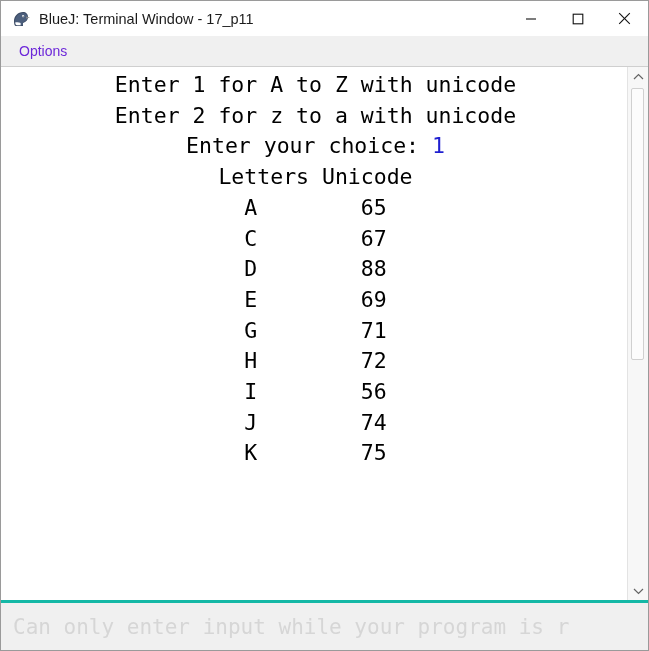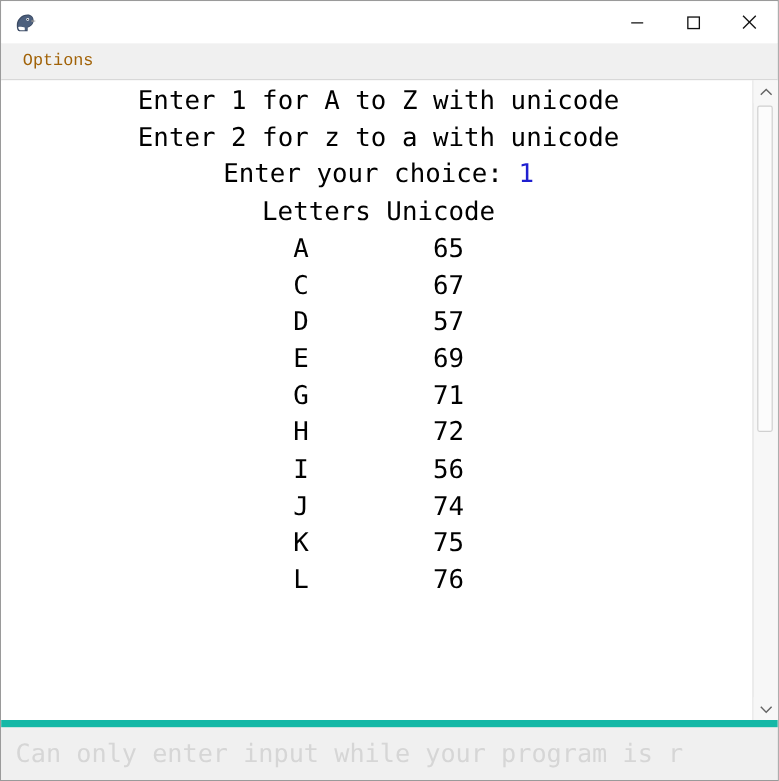--- a/index.html
+++ b/index.html
@@ -192,6 +192,7 @@
       <circle cx="12.1" cy="7.2" r="0.55" fill="#15202e"></circle>
       <path d="M15.2 7.6 L19 8.6 L15.2 9.6 Z" fill="#8d8d8d"></path>
     </svg>
+    <span id="title-text">BlueJ: Terminal Window - 17_p11</span>
 
     <div id="win-controls">
       <button class="winbtn">

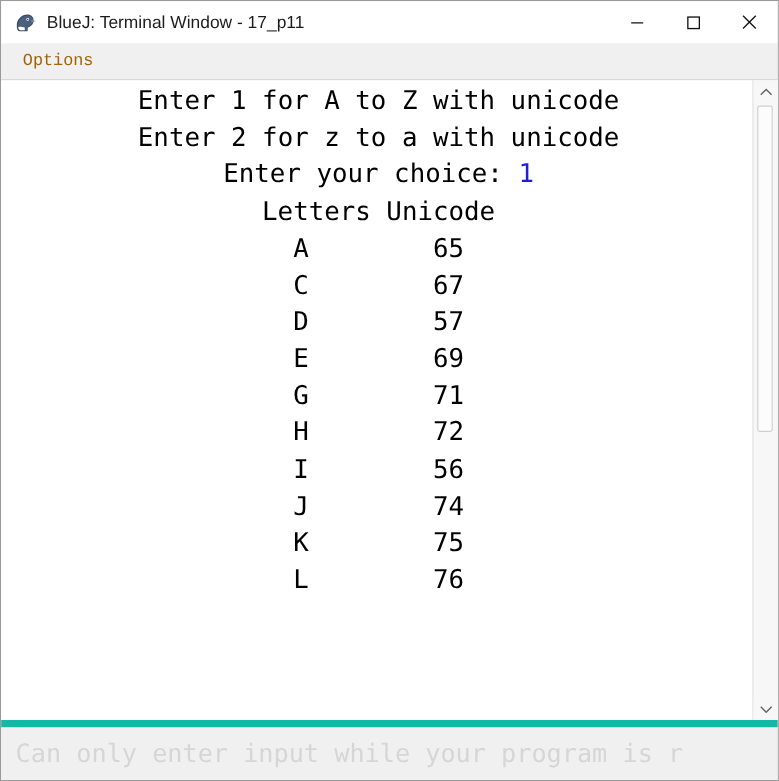--- a/index.html
+++ b/index.html
@@ -82,9 +82,9 @@
     box-sizing: border-box;
   }
   .menu-item {
-    font-family: Liberation Mono, monospace;
+    font-family: Liberation Sans, sans-serif;
     font-size: 14px;
-    color: #a16207;
+    color: #6d28d9;
     padding: 4px 10px 5px 10px;
     cursor: default;
     white-space: nowrap;

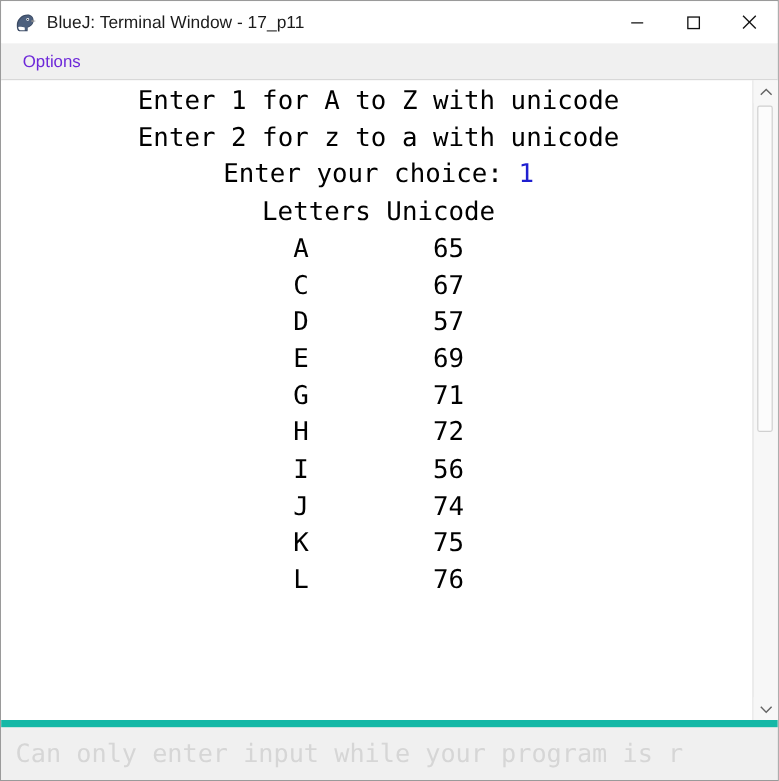--- a/index.html
+++ b/index.html
@@ -226,7 +226,7 @@
         <div class="tline"><span>Letters Unicode</span></div>
         <div class="tline"><span>A        65</span></div>
         <div class="tline"><span>C        67</span></div>
-        <div class="tline"><span>D        57</span></div>
+        <div class="tline"><span>D        88</span></div>
         <div class="tline"><span>E        69</span></div>
         <div class="tline"><span>G        71</span></div>
         <div class="tline"><span>H        72</span></div>

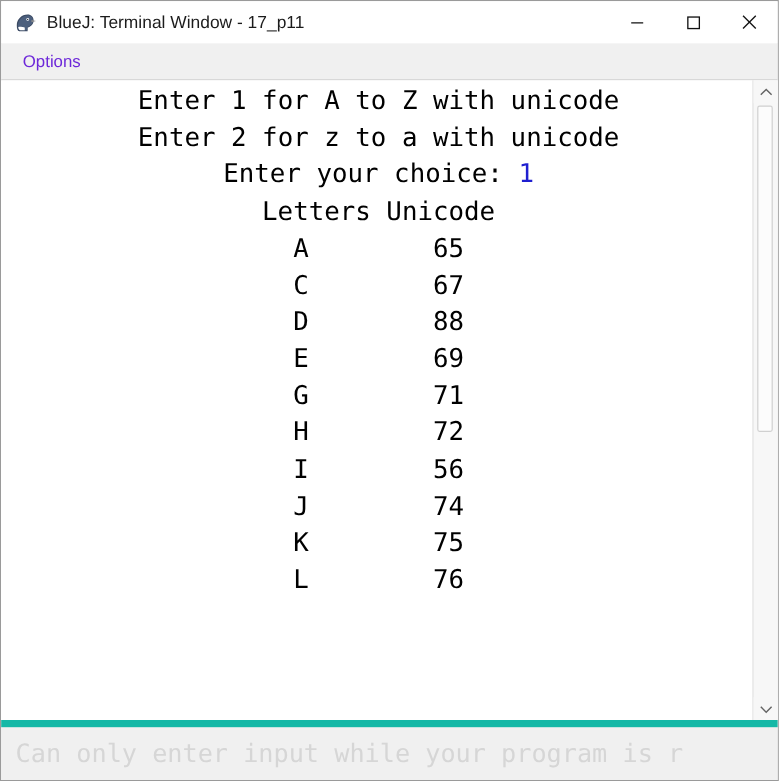--- a/index.html
+++ b/index.html
@@ -233,7 +233,6 @@
         <div class="tline"><span>I        56</span></div>
         <div class="tline"><span>J        74</span></div>
         <div class="tline"><span>K        75</span></div>
-        <div class="tline"><span>L        76</span></div>
       </div>
 
     <div id="vscroll">

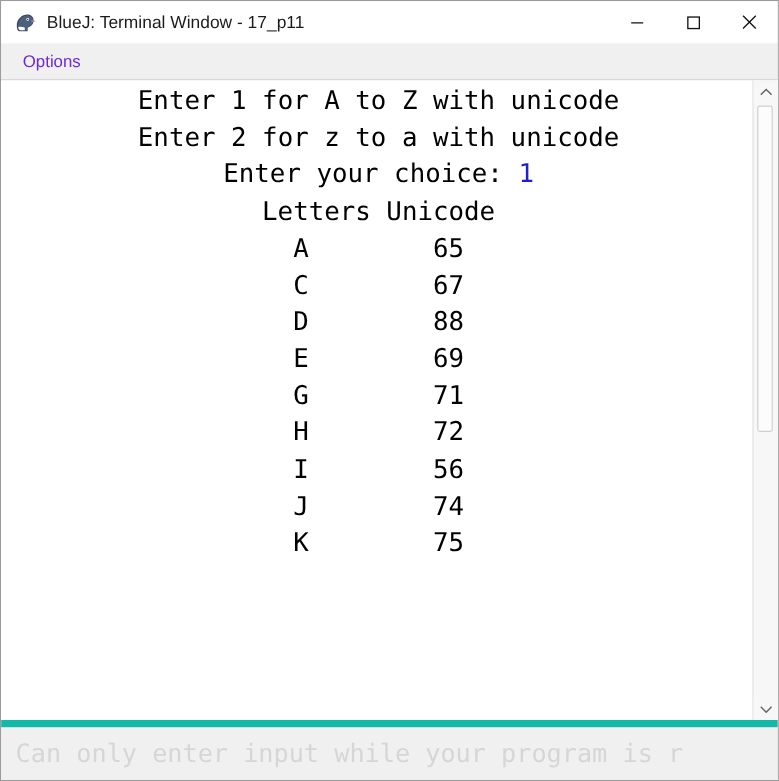--- a/index.html
+++ b/index.html
@@ -162,7 +162,7 @@
     height: 50px;
     min-height: 50px;
     background: #f0f0f0;
-    border-top: 6px solid #14b8a6;
+    border-top: 3px solid #14b8a6;
     display: flex;
     align-items: center;
     box-sizing: border-box;

